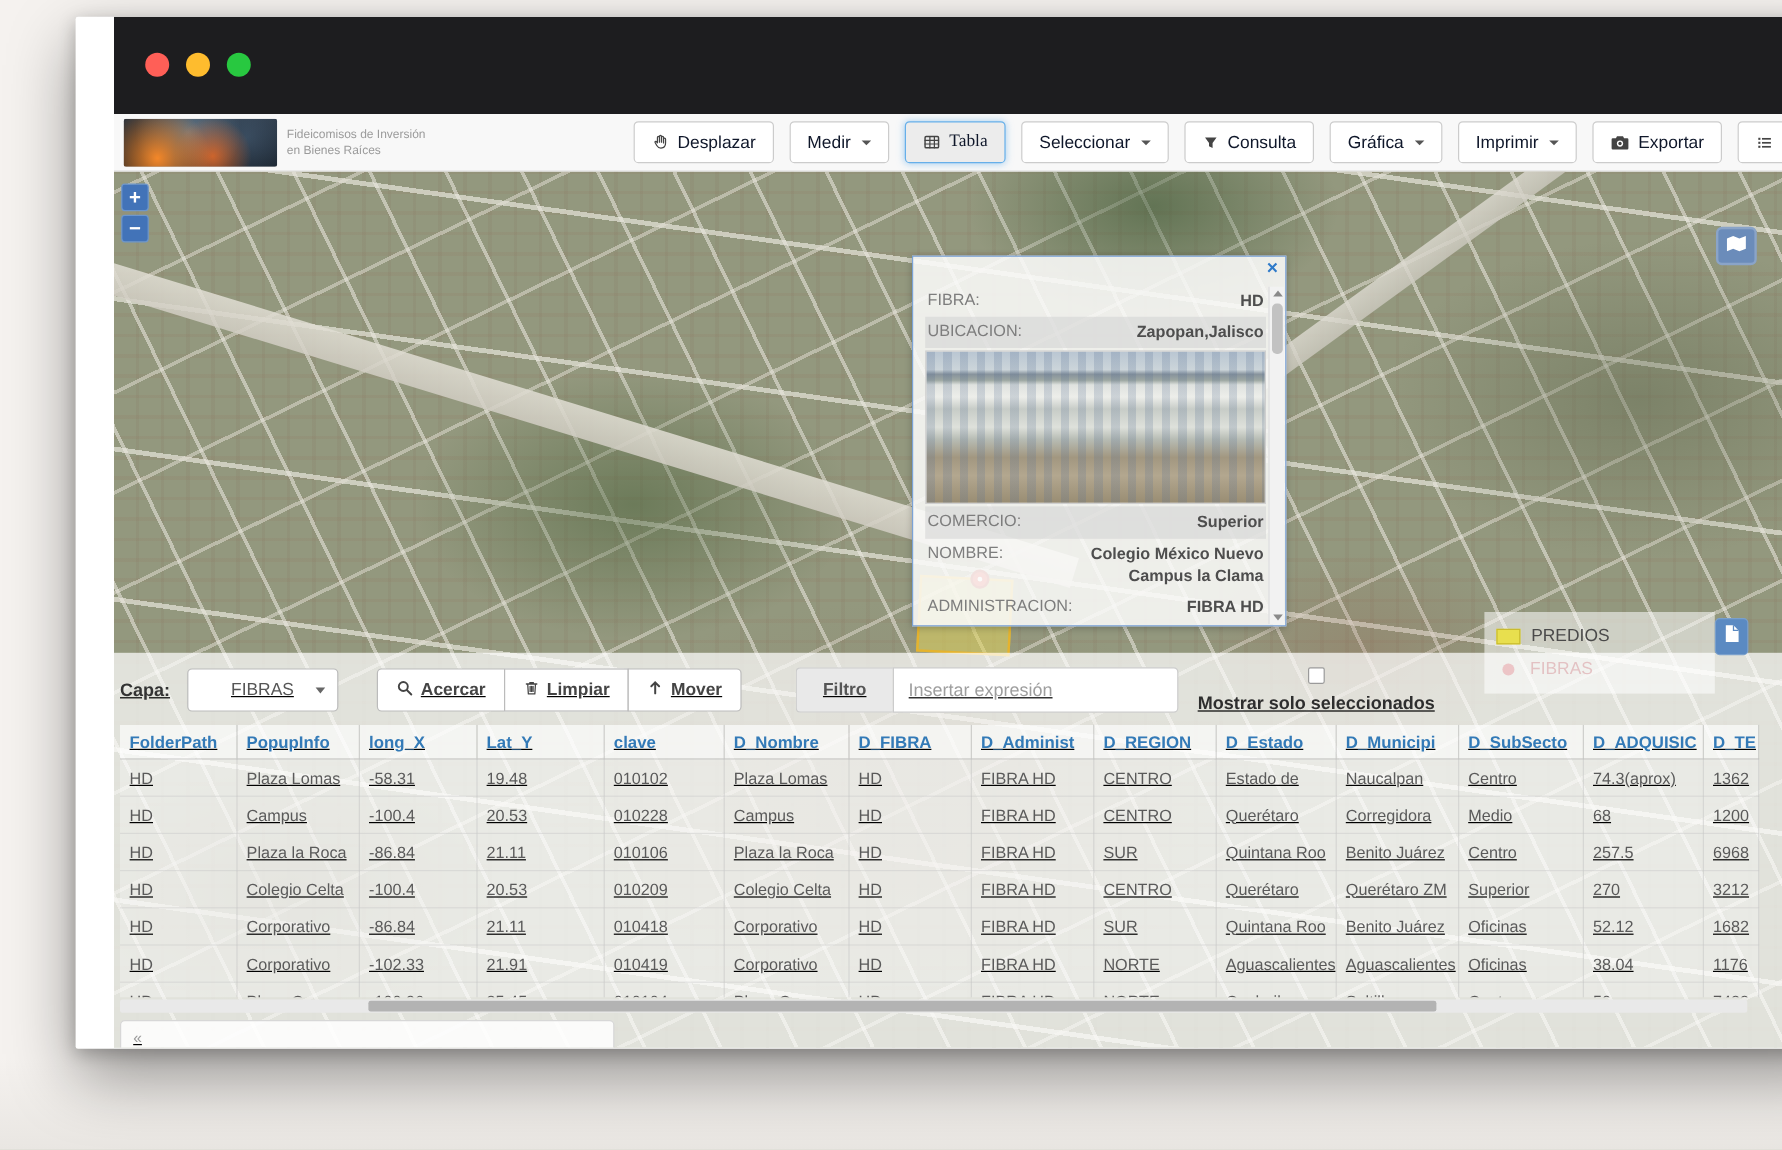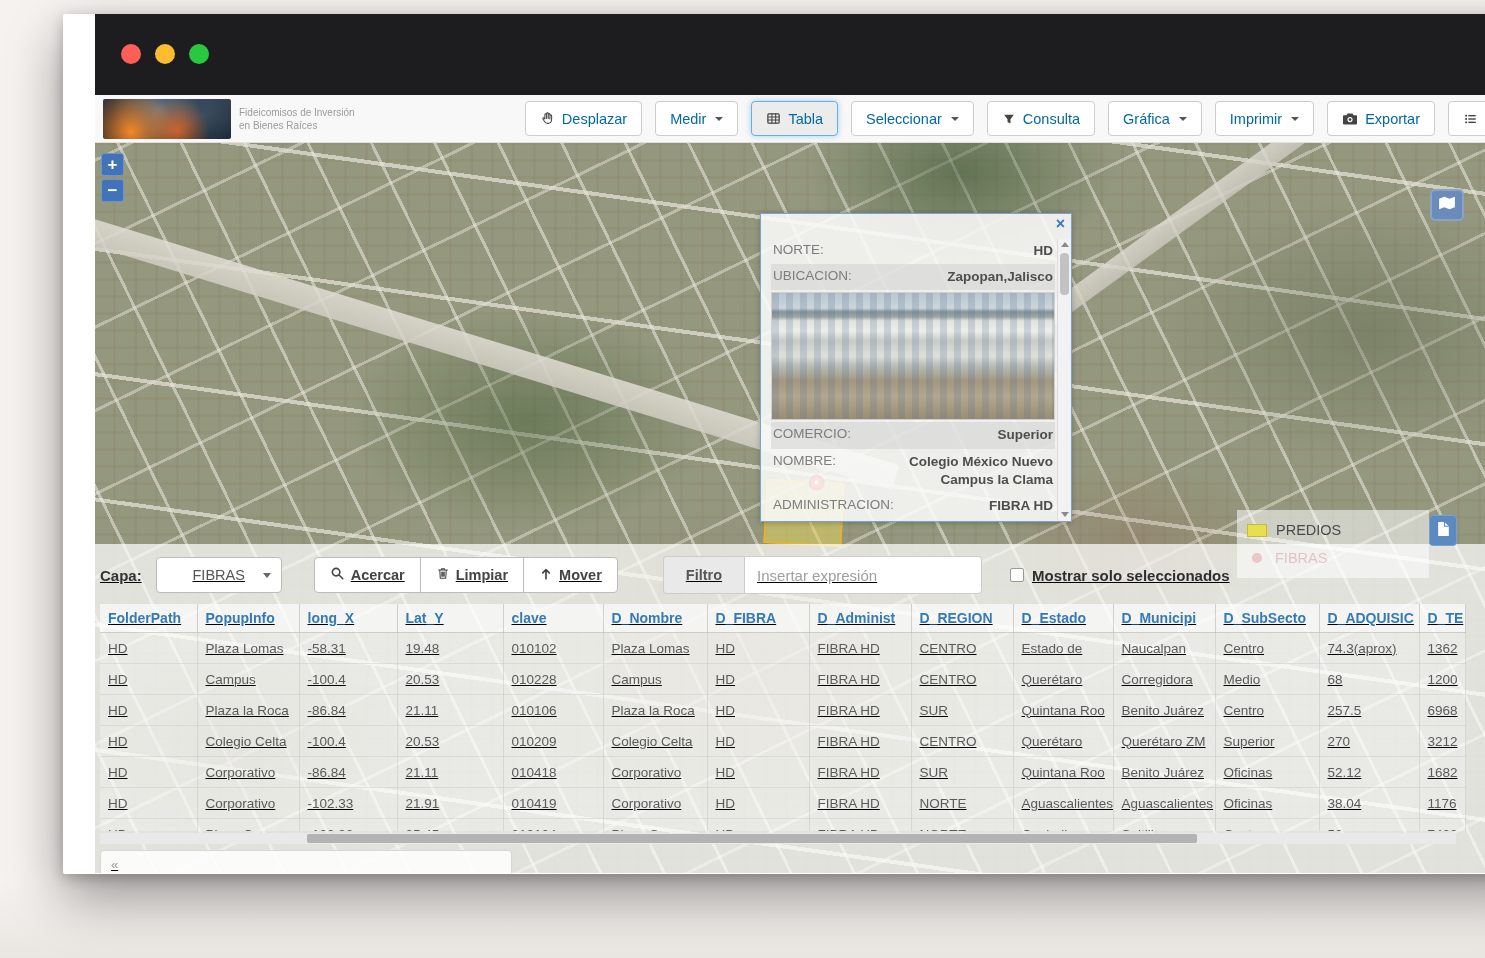--- a/index.html
+++ b/index.html
@@ -34,7 +34,7 @@
   .tb-btn {
     display:inline-flex; align-items:center; gap:7px; height:35px; padding:0 14px;
     background:#fff; border:1px solid #ccc; border-radius:4px;
-    font-family:"Liberation Sans", sans-serif; font-size:14.5px; color:#0369a1; cursor:pointer; white-space:nowrap;text-align:right;
+    font-family:"Liberation Sans", sans-serif; font-size:14.5px; color:#0f172a; cursor:pointer; white-space:nowrap;text-align:right;
   }
   .tb-btn.active { background:#ececec; border-color:#66afe9; box-shadow:0 0 6px rgba(102,175,233,.55); }
   .tb-btn svg { display:block; }

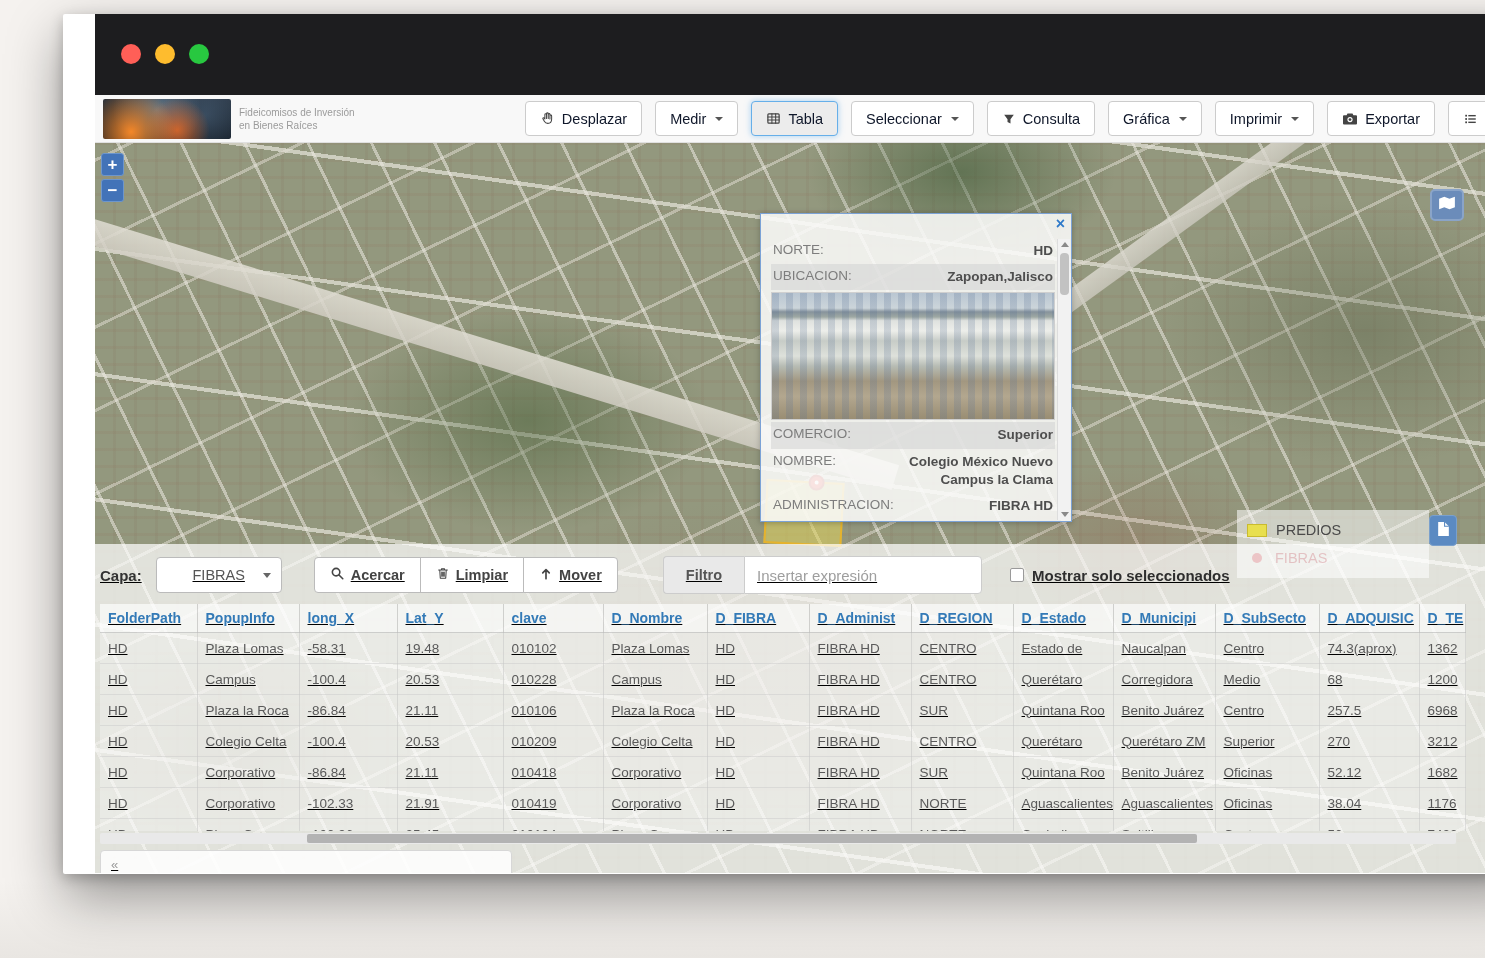--- a/index.html
+++ b/index.html
@@ -36,7 +36,7 @@
     background:#fff; border:1px solid #ccc; border-radius:4px;
     font-family:"Liberation Sans", sans-serif; font-size:14.5px; color:#0f172a; cursor:pointer; white-space:nowrap;text-align:right;
   }
-  .tb-btn.active { background:#ececec; border-color:#66afe9; box-shadow:0 0 6px rgba(102,175,233,.55); }
+  .tb-btn.active { background:#ececec; border-color:#66afe9; box-shadow:0 0 6px rgba(102,175,233,.55);font-family:Liberation Serif, serif; }
   .tb-btn svg { display:block; }
   .caret { display:inline-block; width:0; height:0; border-top:4px solid #555; border-left:4px solid transparent; border-right:4px solid transparent; margin-left:2px; }
 

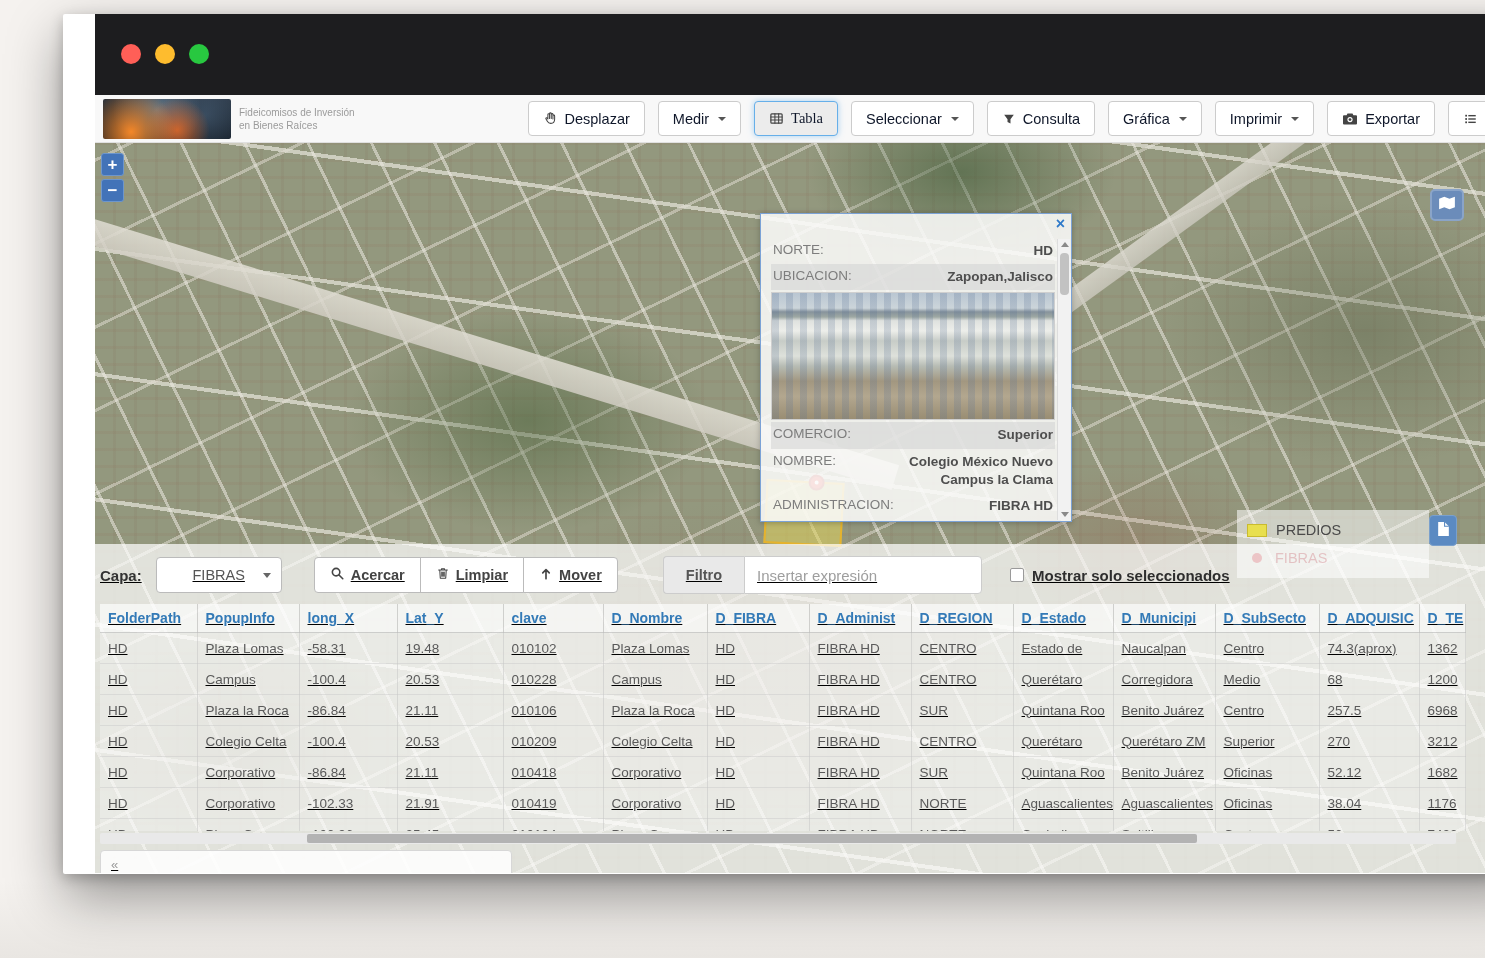--- a/index.html
+++ b/index.html
@@ -264,7 +264,7 @@
         </div>
         <div class="popup-body" id="popup-body">
             <div class="popup-row">
-              <span class="plabel">NORTE:</span>
+              <span class="plabel">FIBRA:</span>
                    <span class="pvalue">HD</span>
             </div>
             <div class="popup-row shaded">

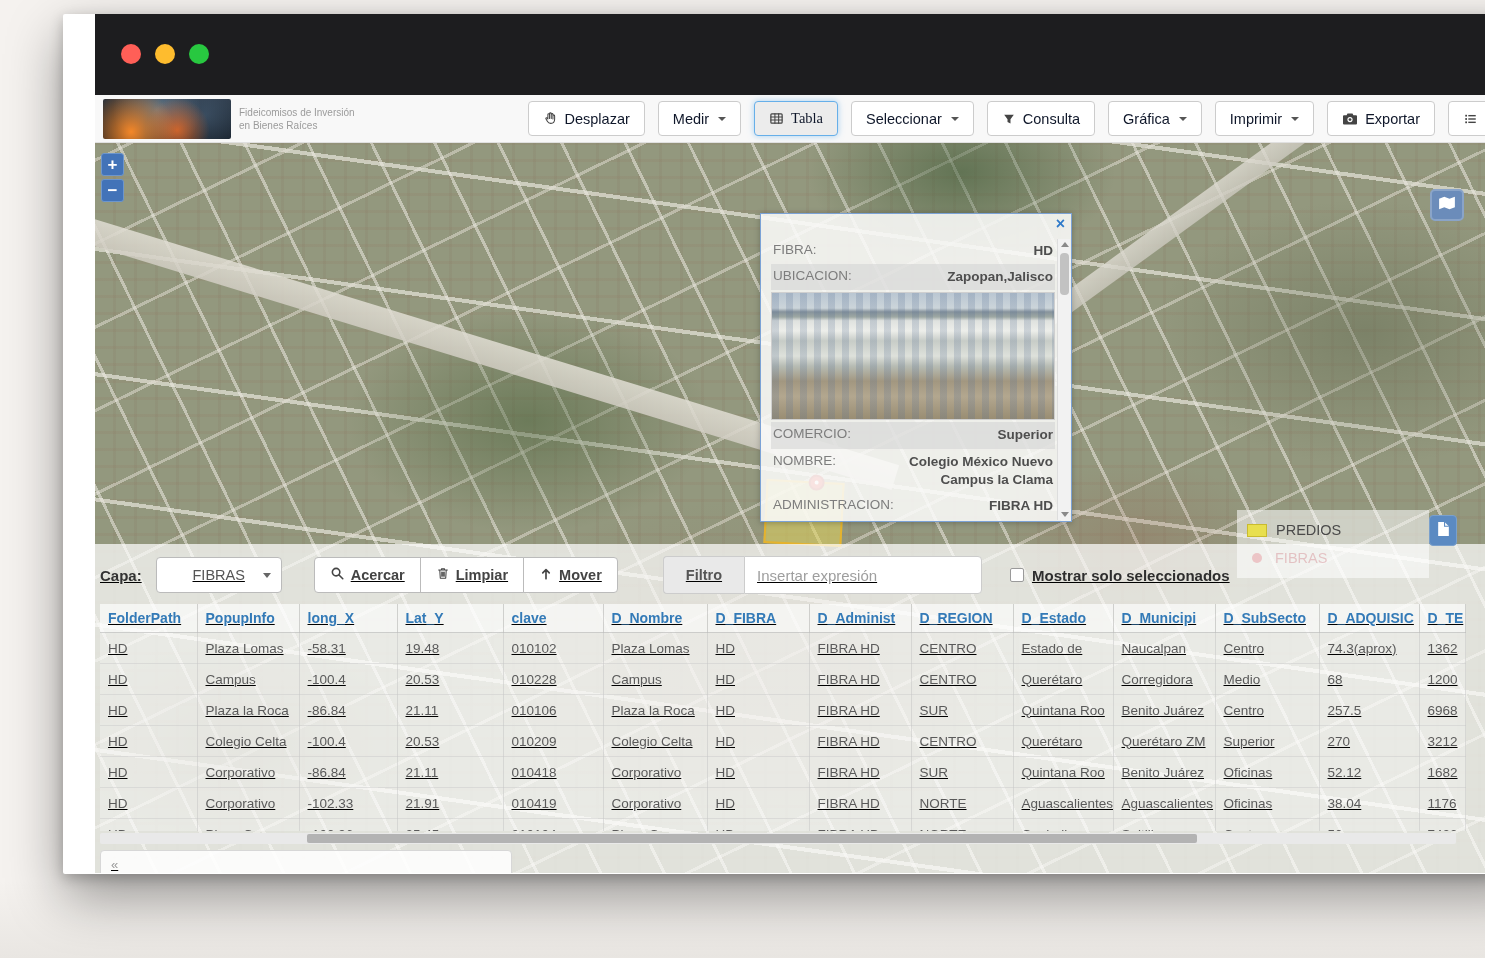--- a/index.html
+++ b/index.html
@@ -128,7 +128,7 @@
   .filtro-input { width:238px; border:1px solid #ccc; border-radius:0 4px 4px 0; padding:0 12px;
     font-family:"Liberation Sans", sans-serif; font-size:15px; color:#333; background:#fff; }
   .filtro-input::placeholder { color:#9e9e9e; }
-  .check-wrap { display:flex; align-items:center; margin-left:28px; gap:8px; }
+  .check-wrap { display:flex; align-items:center; margin-left:16px; gap:8px;flex-direction:column; }
   .checkbox { width:14px; height:14px; background:#fff; border:1px solid #9a9a9a; border-radius:2px; cursor:pointer; }
   .check-label { font-weight:bold; color:#2e2e2e; font-size:15px; }
 

